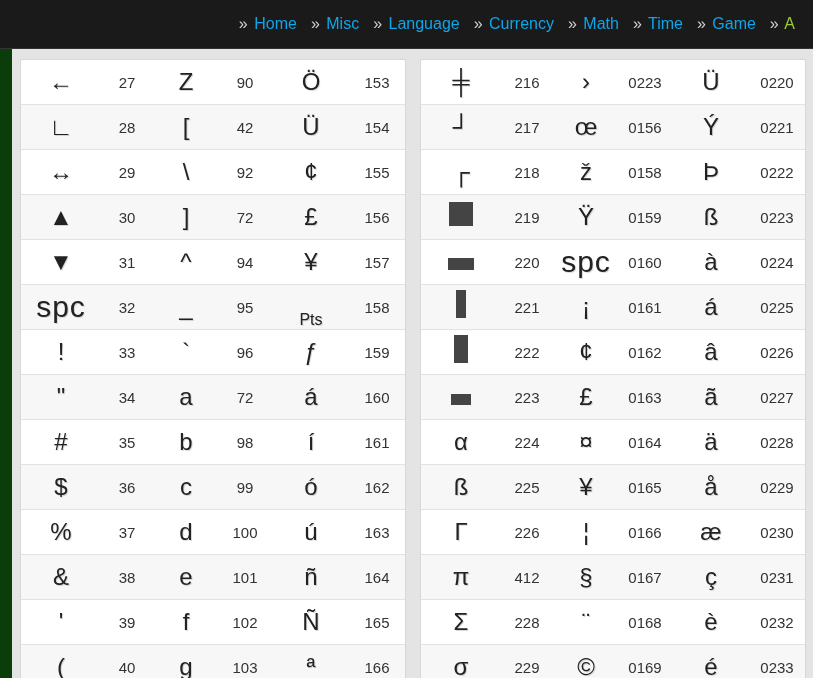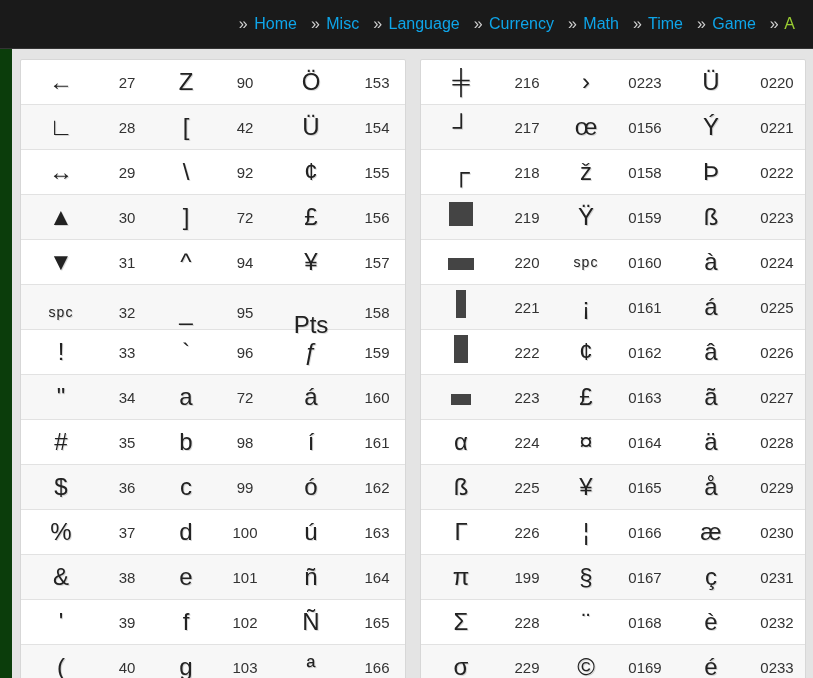--- a/index.html
+++ b/index.html
@@ -17,7 +17,7 @@
   .row:nth-child(even){background:#f7f7f7;}
   .glyph{font-size:24px;text-align:center;color:#222;text-shadow:1px 1px 0 rgba(0,0,0,.15);font-family:"Segoe UI",Tahoma,sans-serif;}
   .code{font-size:15px;text-align:center;color:#333;}
-  .spc{font-family:inherit;font-size:14px;letter-spacing:1px;}
+  .spc{font-family:inherit;font-size:30px;letter-spacing:1px;}
   .square{display:inline-block;width:24px;height:24px;background:#444;margin:0 auto;}
   .rect{display:inline-block;width:26px;height:12px;background:#444;}
   .vrect{display:inline-block;width:10px;height:28px;background:#444;}

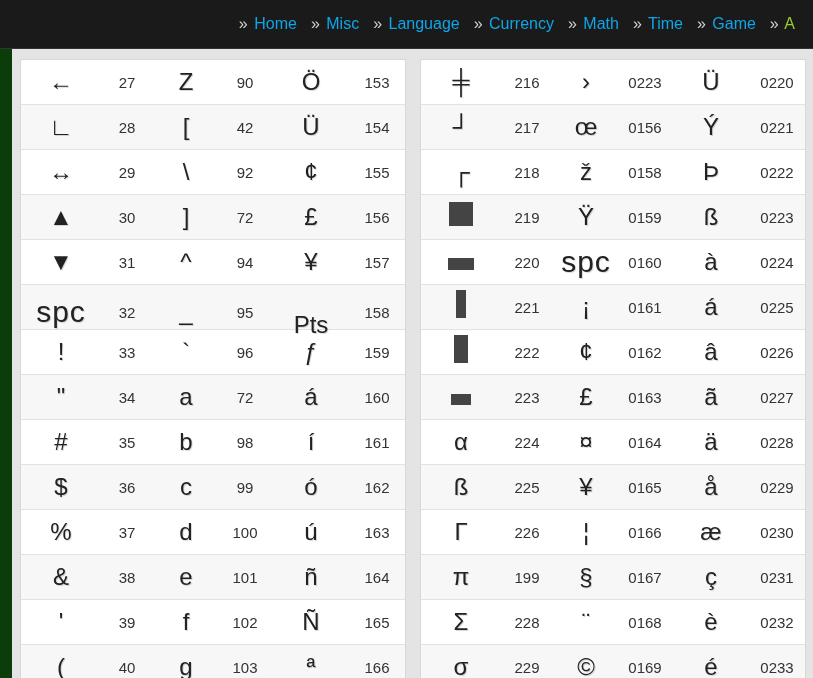--- a/index.html
+++ b/index.html
@@ -88,7 +88,7 @@
           <div class="code">32</div>
           <div class="glyph">_</div>
           <div class="code">95</div>
-          <div class="glyph" style="font-size: 24px; margin-top: 26px;">Pts</div>
+          <div class="glyph" style="font-size: 16px; margin-top: 26px;">Pts</div>
           <div class="code">158</div>
         </div>
         <div class="row">

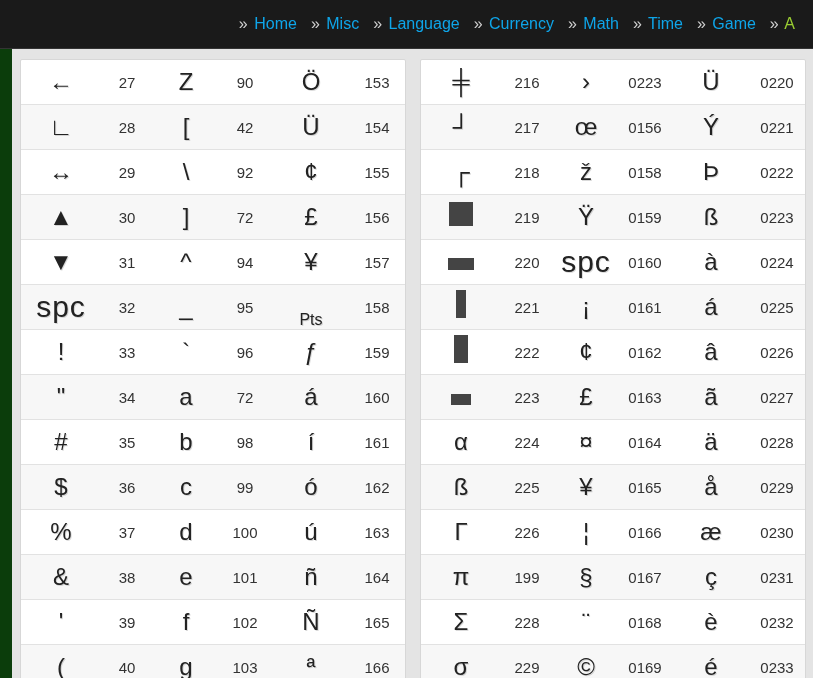--- a/index.html
+++ b/index.html
@@ -247,7 +247,7 @@
         </div>
         <div class="row">
           <div class="glyph">π</div>
-          <div class="code">199</div>
+          <div class="code">412</div>
           <div class="glyph">§</div>
           <div class="code">0167</div>
           <div class="glyph">ç</div>

